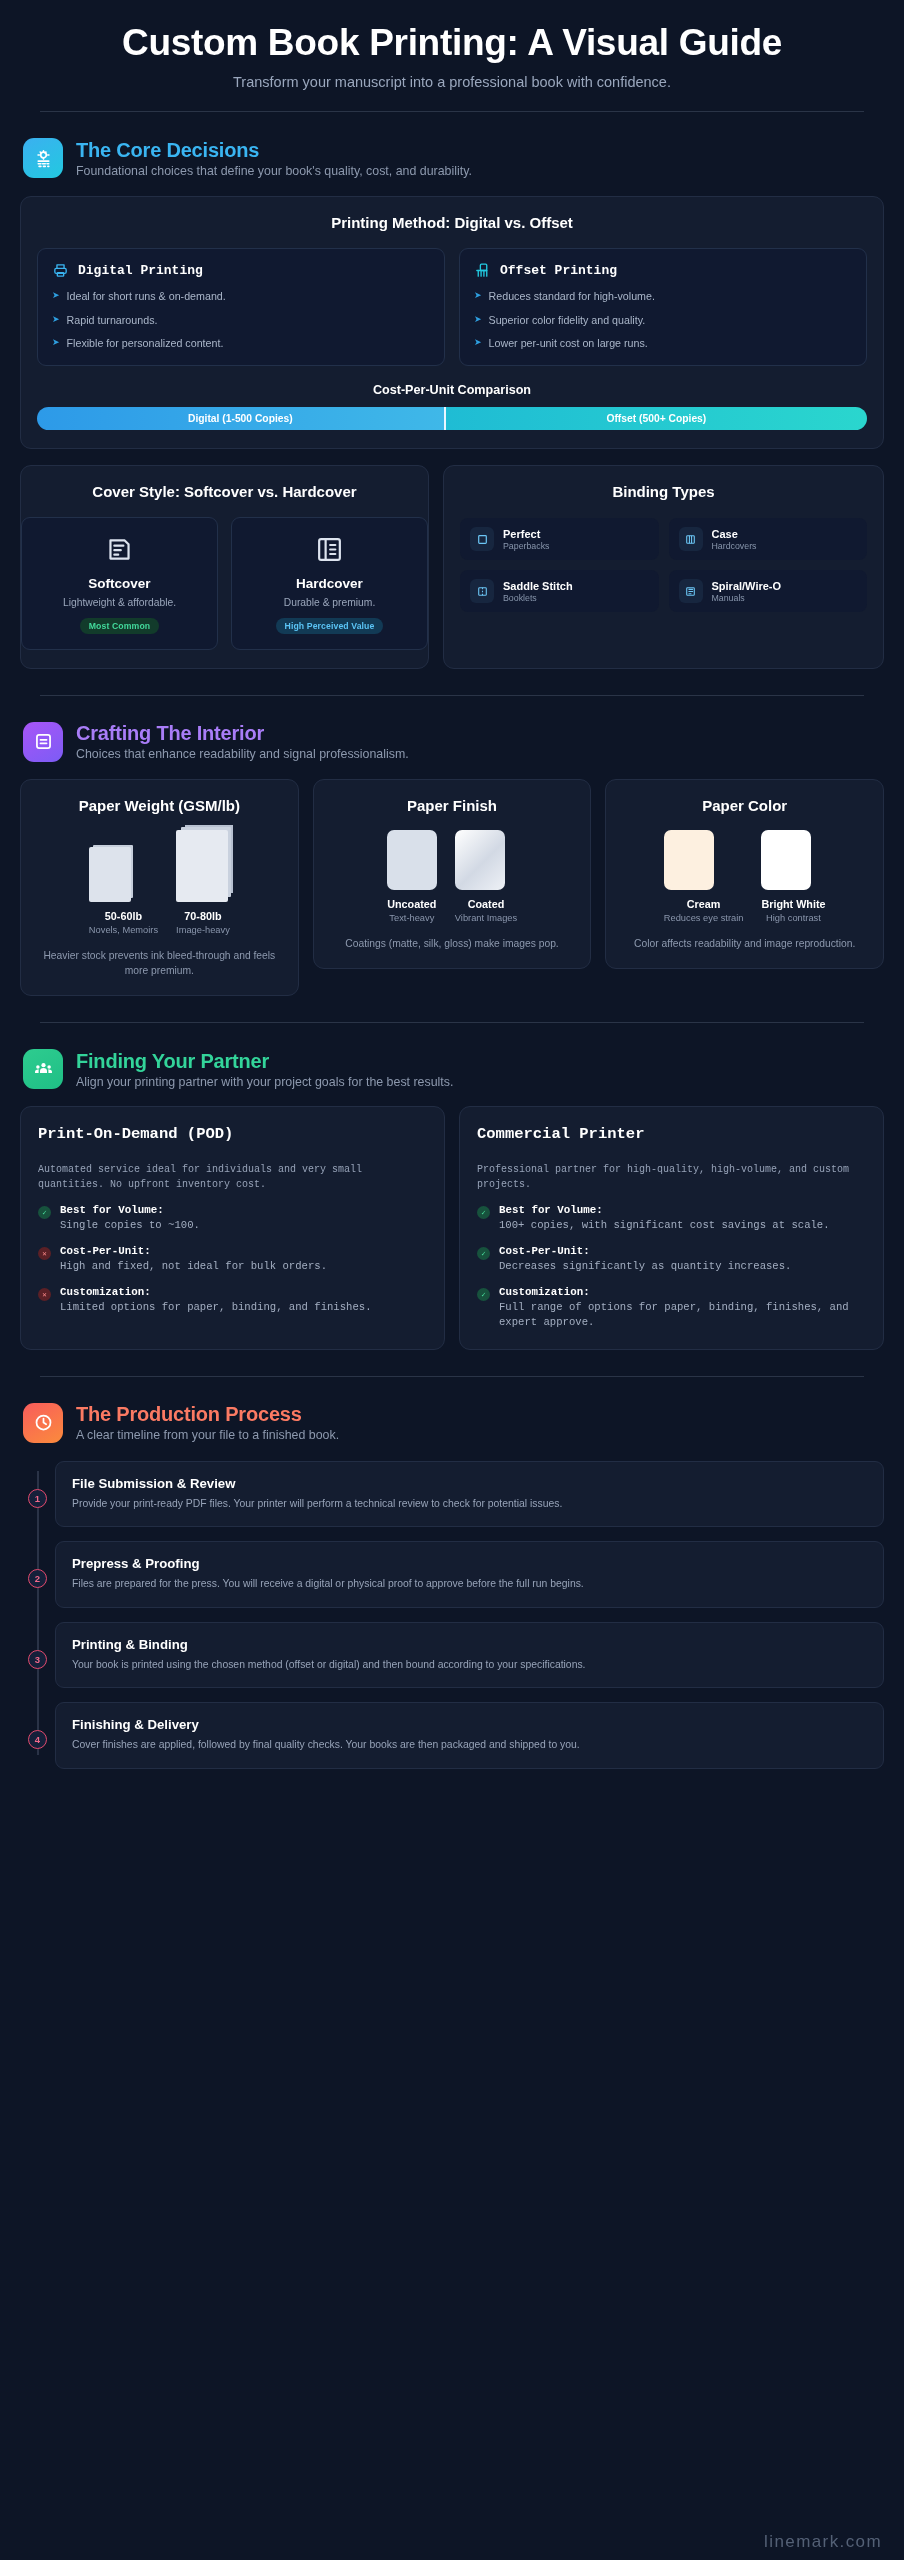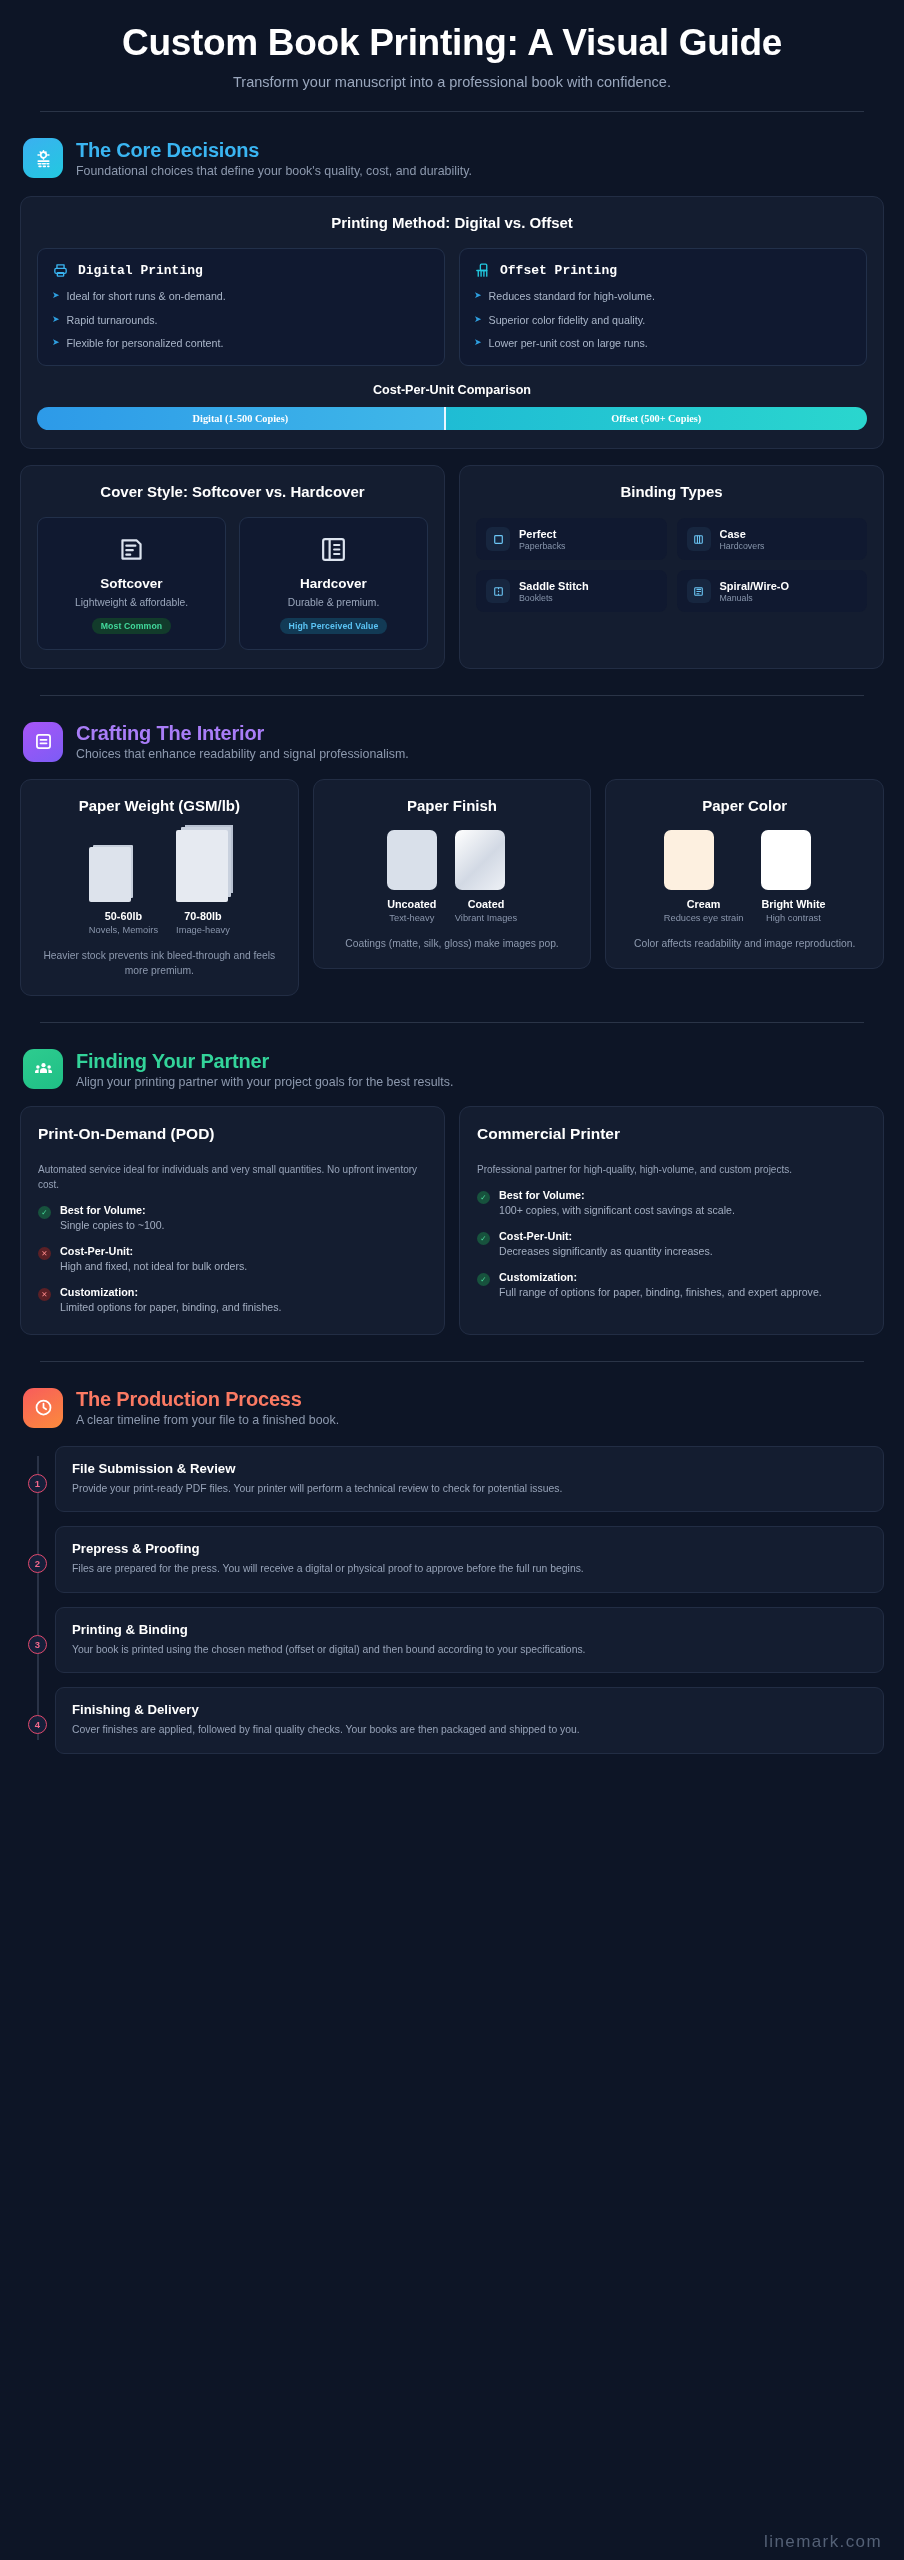--- a/index.html
+++ b/index.html
@@ -88,7 +88,7 @@
 
   .cpu-wrap { margin-top: 17px; }
   .cpu-title { font-size: 12.6px; font-weight: bold; color: #fff; text-align: center; }
-  .cpu-bar { display: flex; margin-top: 10px; height: 23px; border-radius: 12px; overflow: hidden; font-family: Liberation Serif, serif; }
+  .cpu-bar { display: flex; margin-top: 10px; height: 23px; border-radius: 12px; overflow: hidden; }
   .cpu-seg {
     display: flex; align-items: center; justify-content: center;
     font-size: 10.3px; font-weight: bold; color: #ffffff;

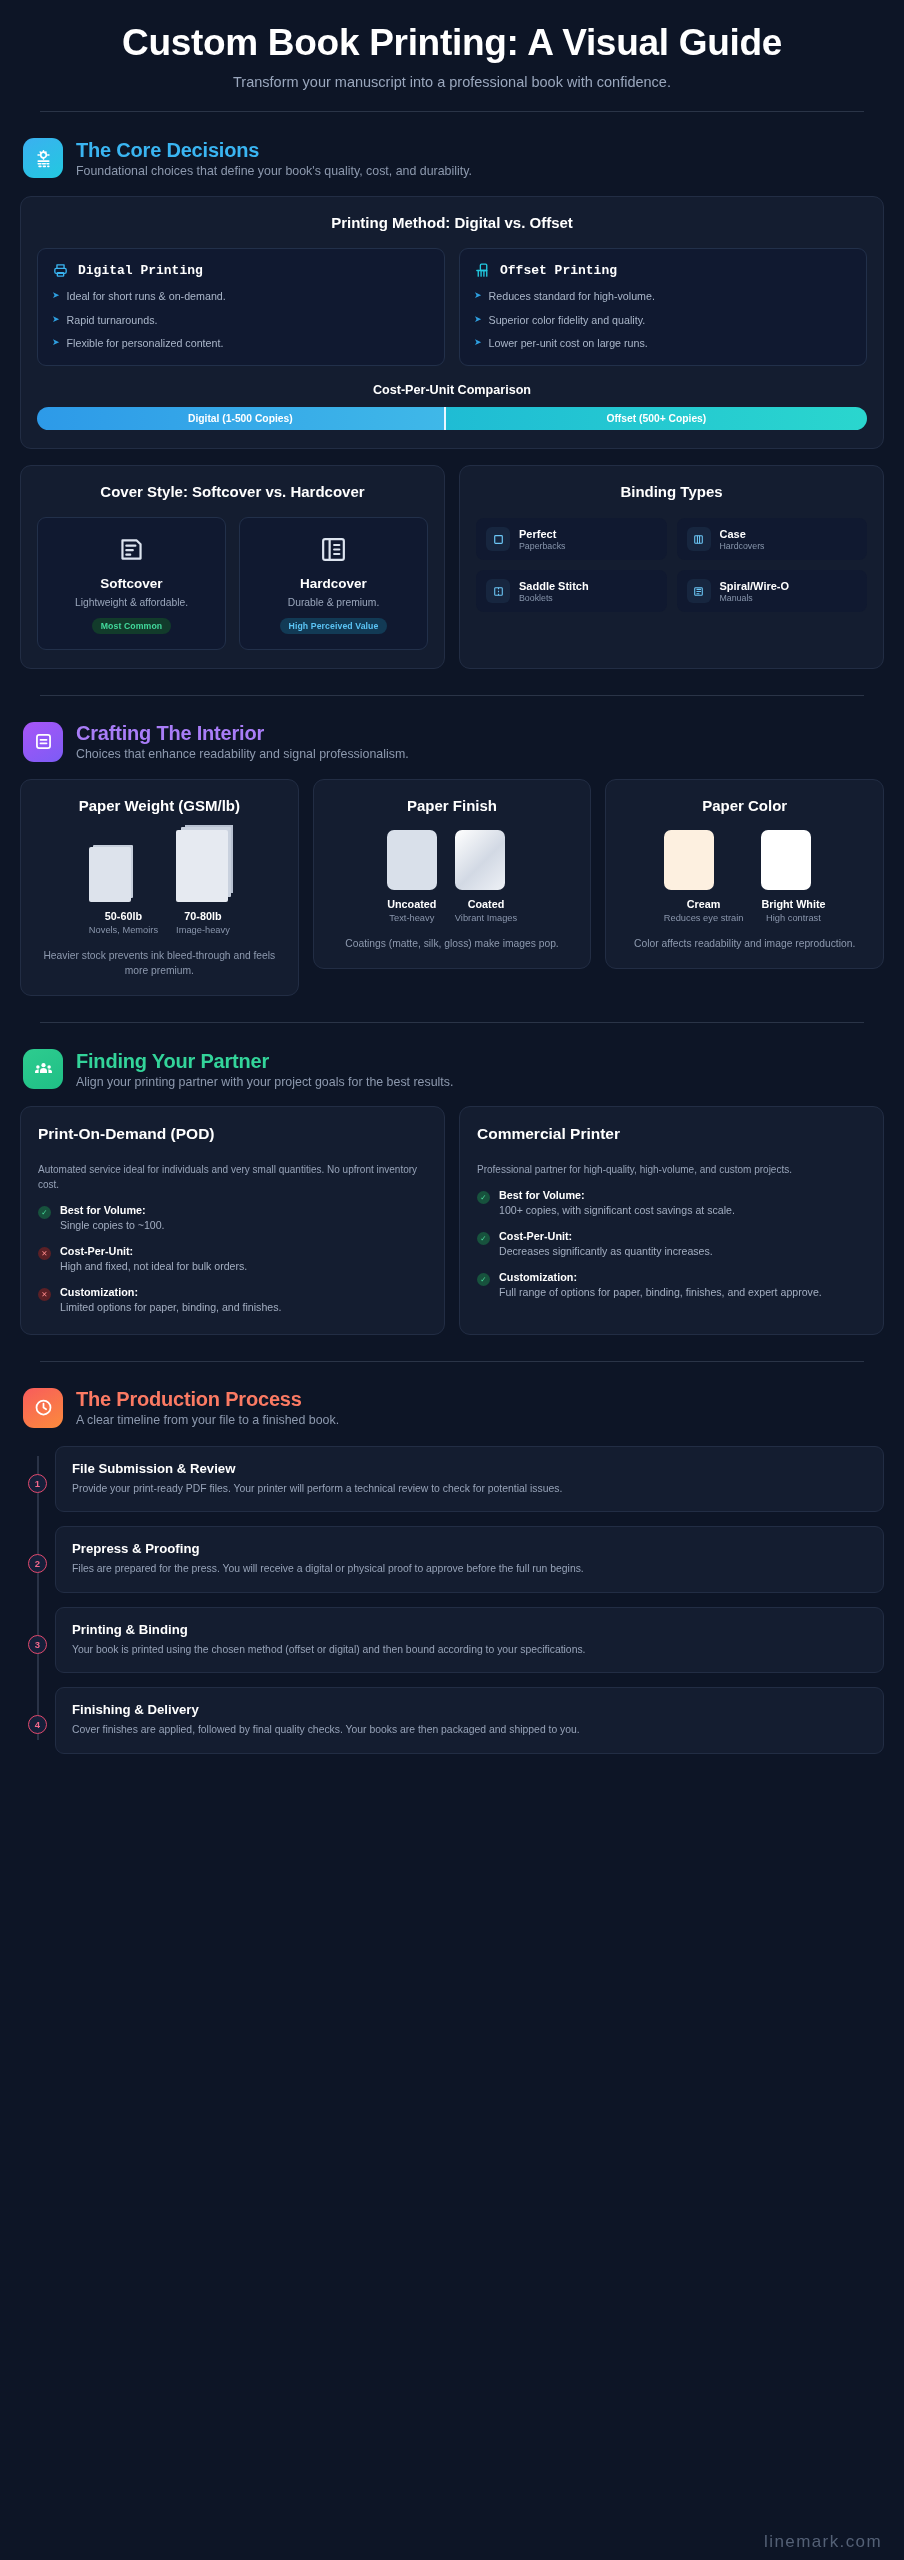--- a/index.html
+++ b/index.html
@@ -100,7 +100,7 @@
   .row2 { display: flex; gap: 14px; margin-top: 16px; align-items: stretch; }
   .row2 > .card { flex: 1; }
 
-  .cover-card { padding: 17px 16px 18px; }
+  .cover-card { padding: 17px 0 18px; }
   .cover-grid { display: flex; gap: 13px; margin-top: 16px; }
   .cover-item {
     flex: 1; background: #101930; border: 1px solid #22304a; border-radius: 9px;

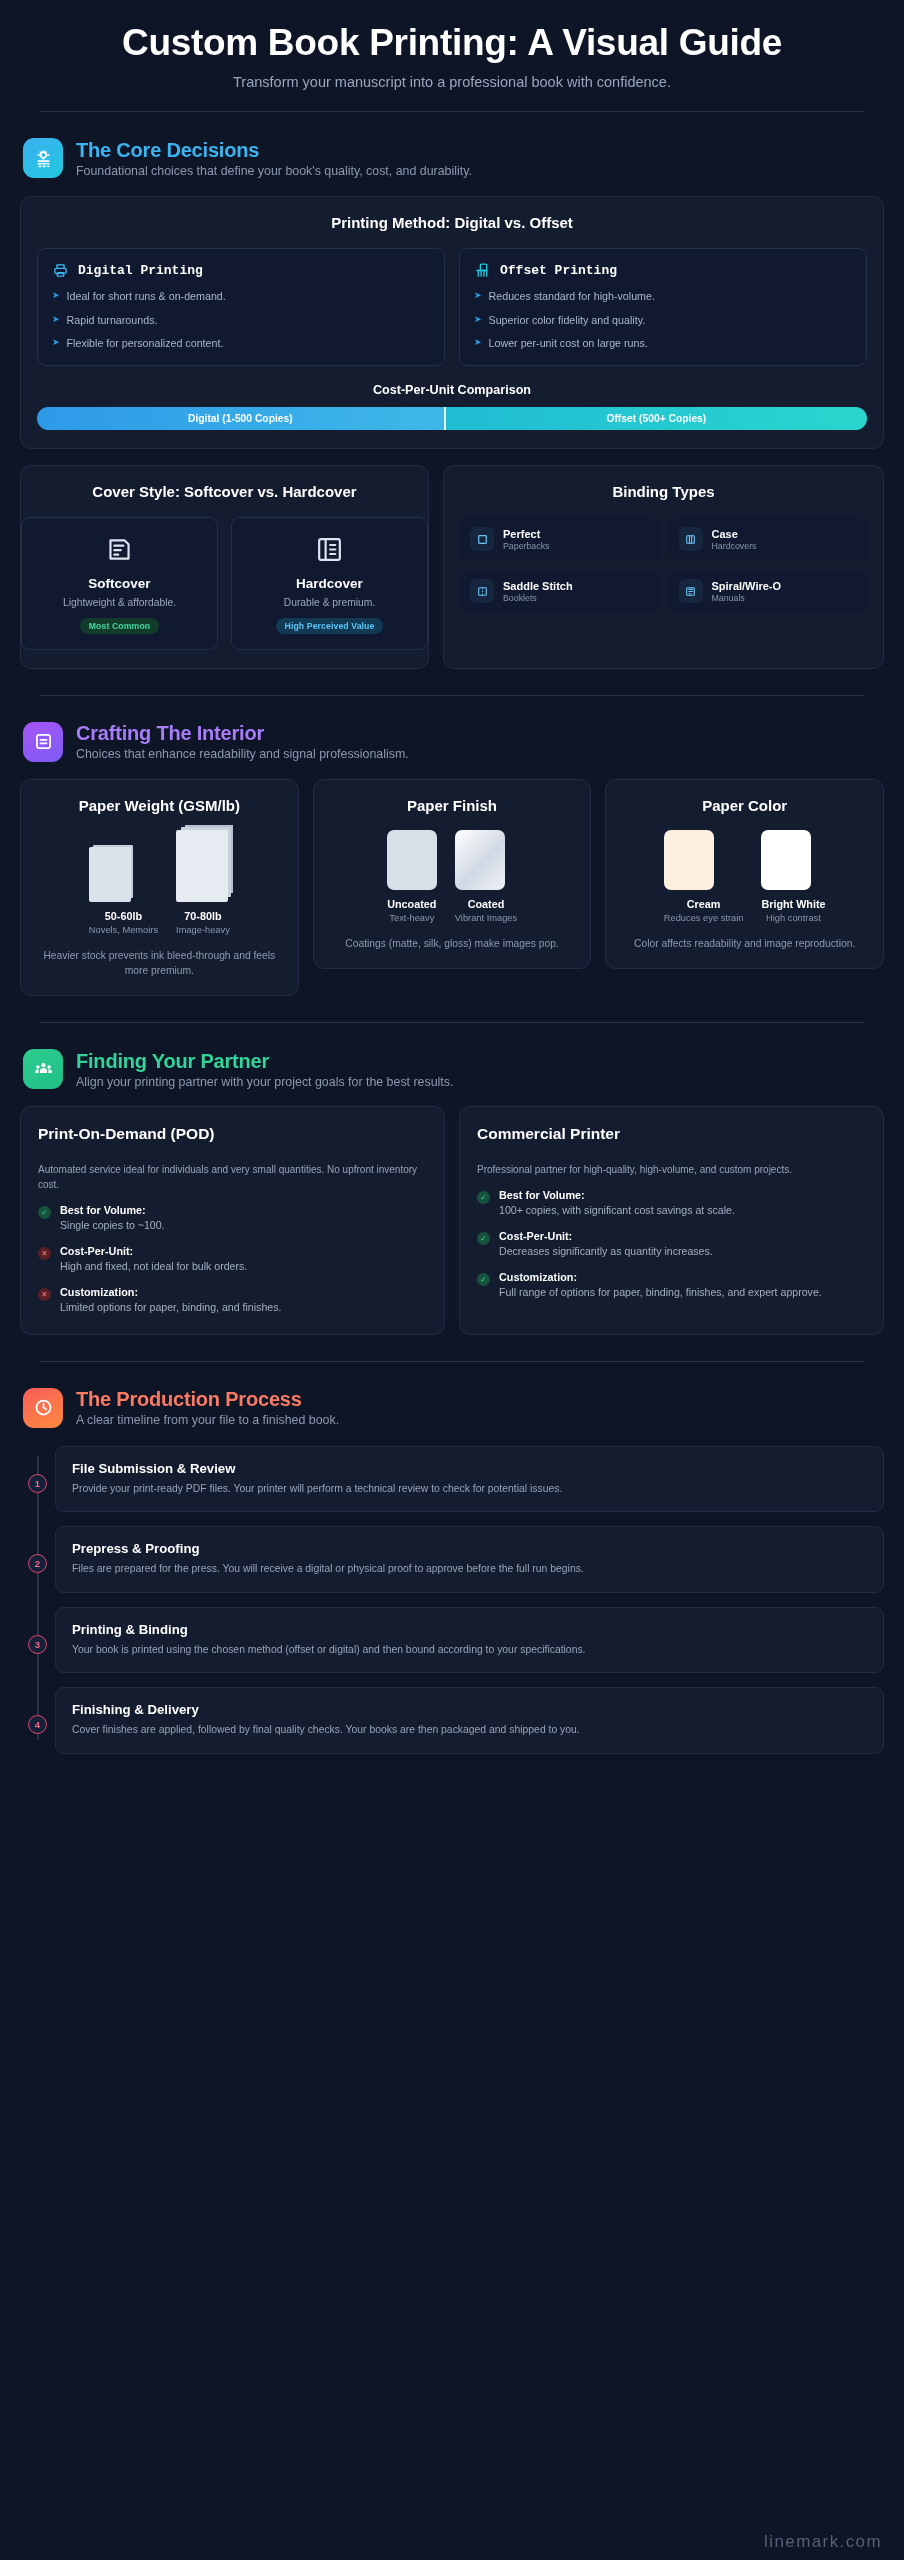--- a/index.html
+++ b/index.html
@@ -148,7 +148,7 @@
 
   
   .partner-row { display: flex; gap: 14px; margin-top: 17px; align-items: stretch; }
-  .partner-card { flex: 1; padding: 18px 17px 19px; }
+  .partner-card { flex: 1; padding: 18px 17px 19px; font-family: Liberation Mono, monospace; }
   .partner-title { font-size: 15.5px; font-weight: bold; color: #fff; }
   .partner-desc { font-size: 10px; color: #97a3b8; line-height: 1.5; margin-top: 19px; }
   .fact { display: flex; gap: 9px; margin-top: 12px; align-items: flex-start; }

